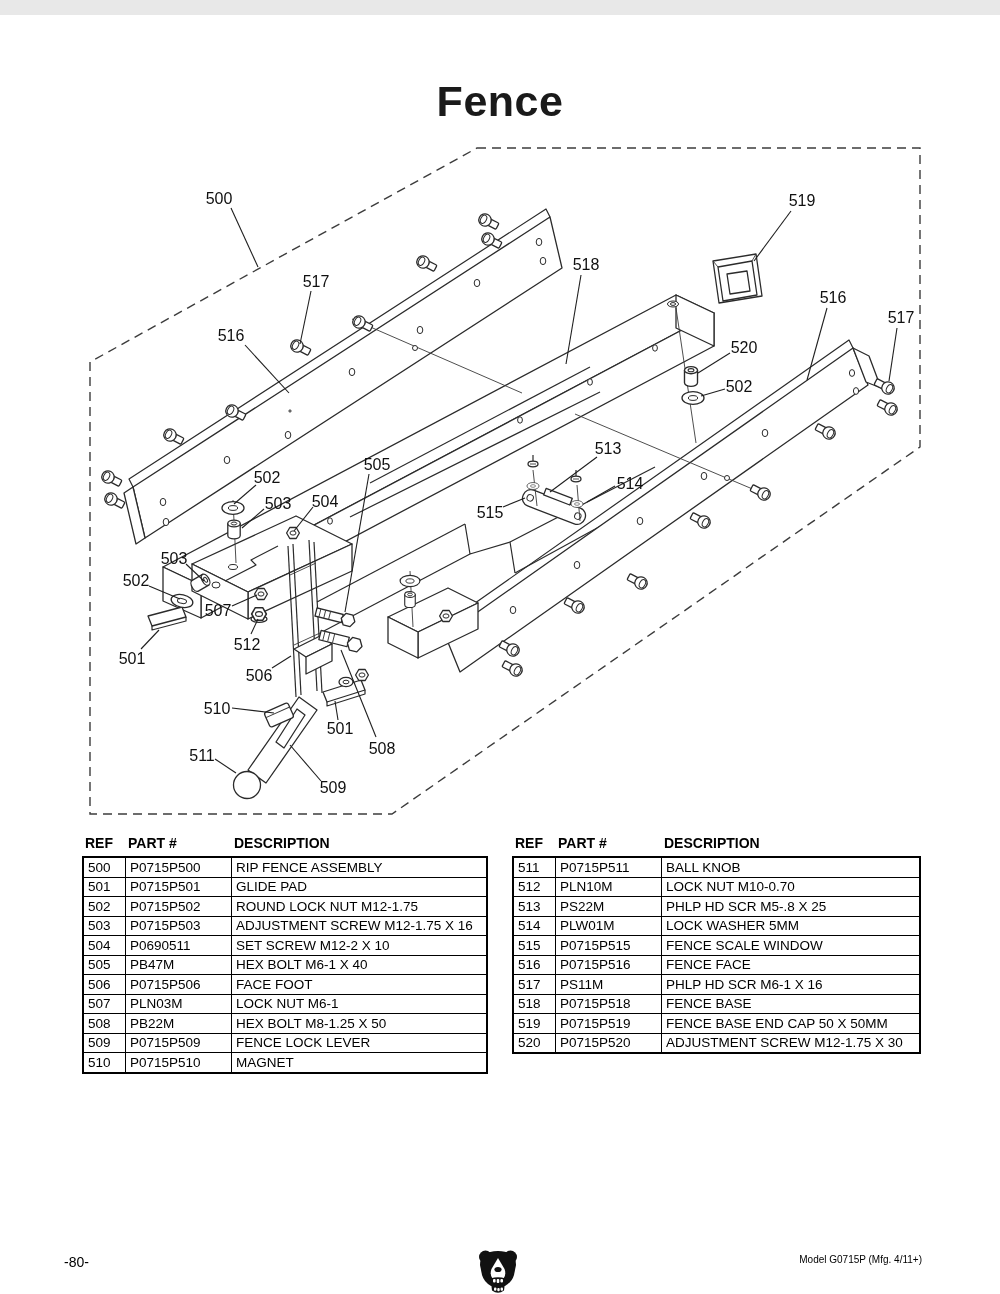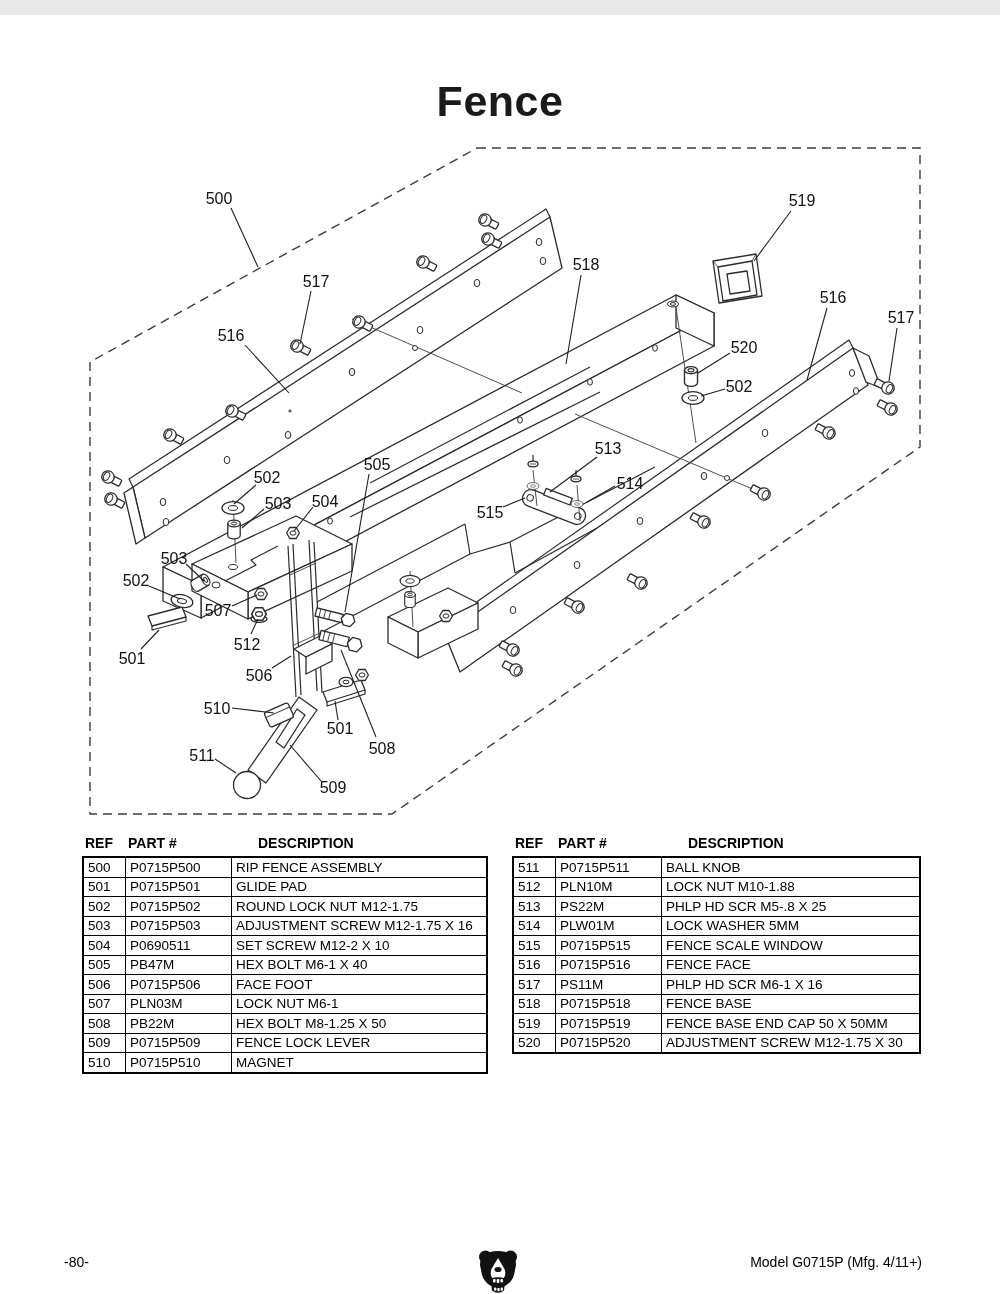--- a/index.html
+++ b/index.html
@@ -23,7 +23,7 @@
   .ptable{position:absolute;}
   .ptable .thead{display:flex;font-weight:bold;font-size:14px;margin:0 0 5px 3px;color:#000;align-items:center;}
   .ptable .thead .h-ref{width:43px;}
-  .ptable .thead .h-part{width:130px;}
+  .ptable .thead .h-part{width:106px;}
   .ptable table{border-collapse:collapse;table-layout:fixed;border:2px solid #000;}
   .ptable td{
     border:1.5px solid #000;height:18.5px;padding:0 4px;font-size:13.5px;

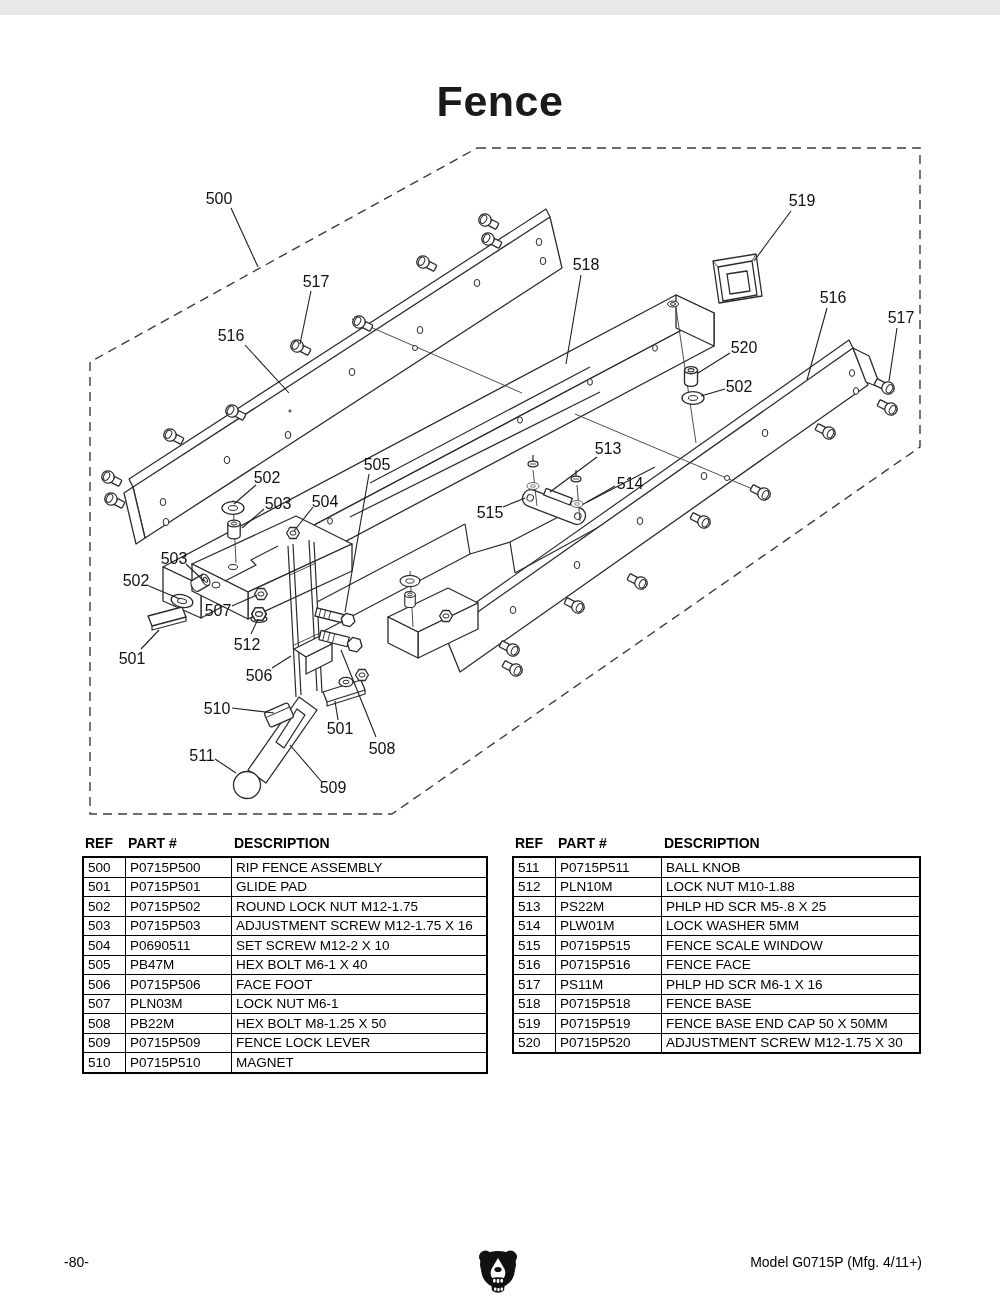--- a/index.html
+++ b/index.html
@@ -446,7 +446,7 @@
           <tr>
             <td>512</td>
             <td>PLN10M</td>
-            <td>LOCK NUT M10-1.88</td>
+            <td>LOCK NUT M10-0.70</td>
           </tr>
           <tr>
             <td>513</td>

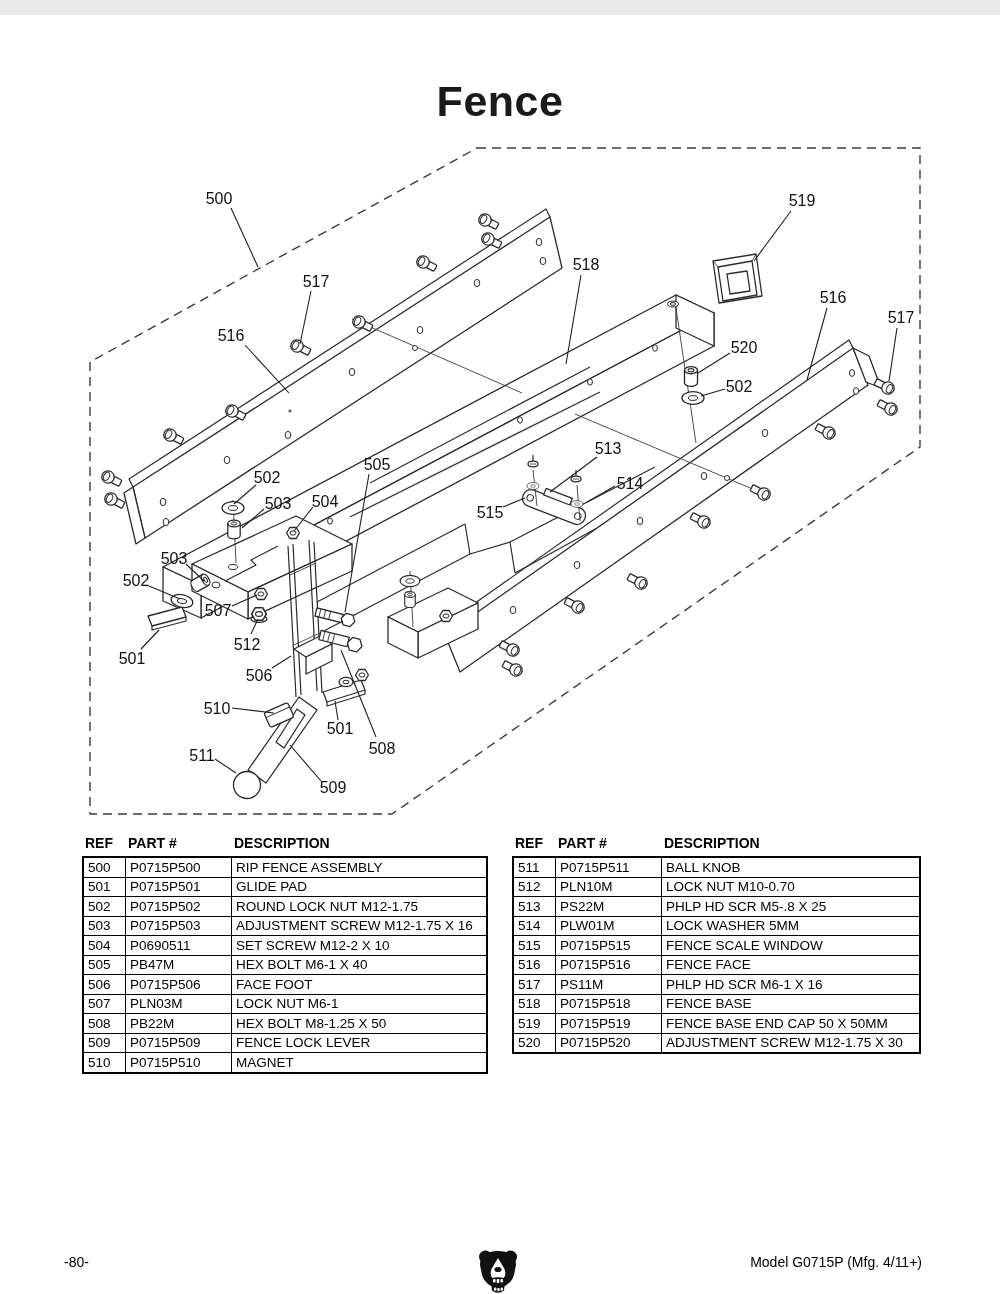--- a/index.html
+++ b/index.html
@@ -35,7 +35,7 @@
   .ptable td:nth-child(2){width:97px;}
   
   .footer-page-num{position:absolute;left:64px;top:1239px;font-size:14px;color:#000;}
-  .footer-model{position:absolute;top:1239px;right:78px;font-size:14px;color:#000;}
+  .footer-model{position:absolute;top:1239px;right:78px;font-size:10px;color:#000;}
   .footer-logo{position:absolute;left:477px;top:1234px;}
 </style>
 </head>

